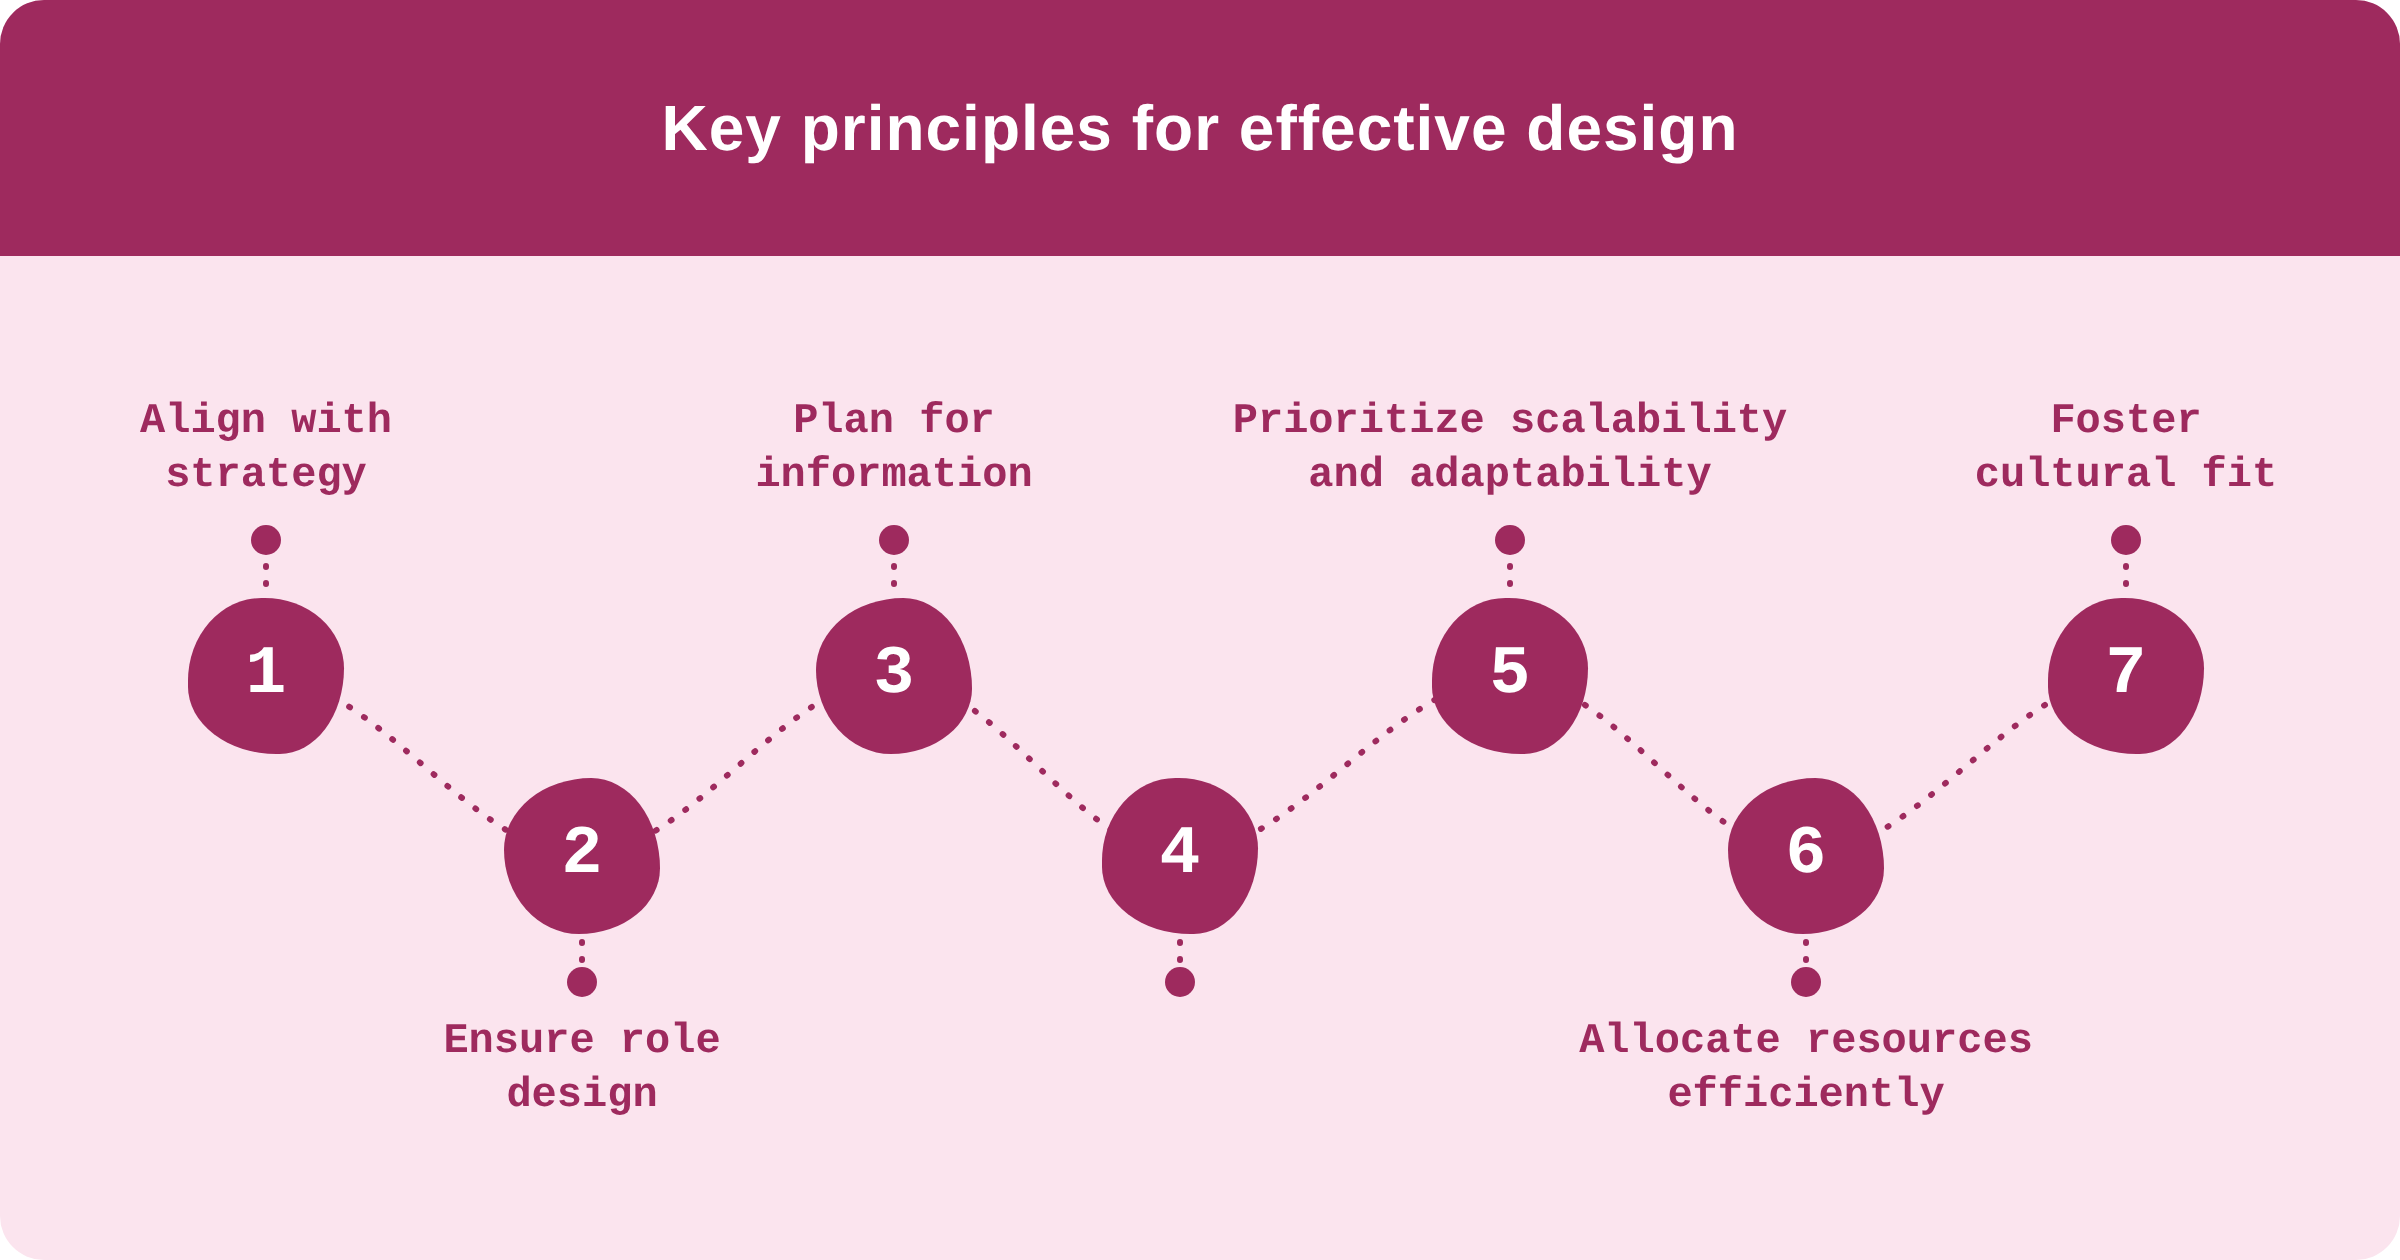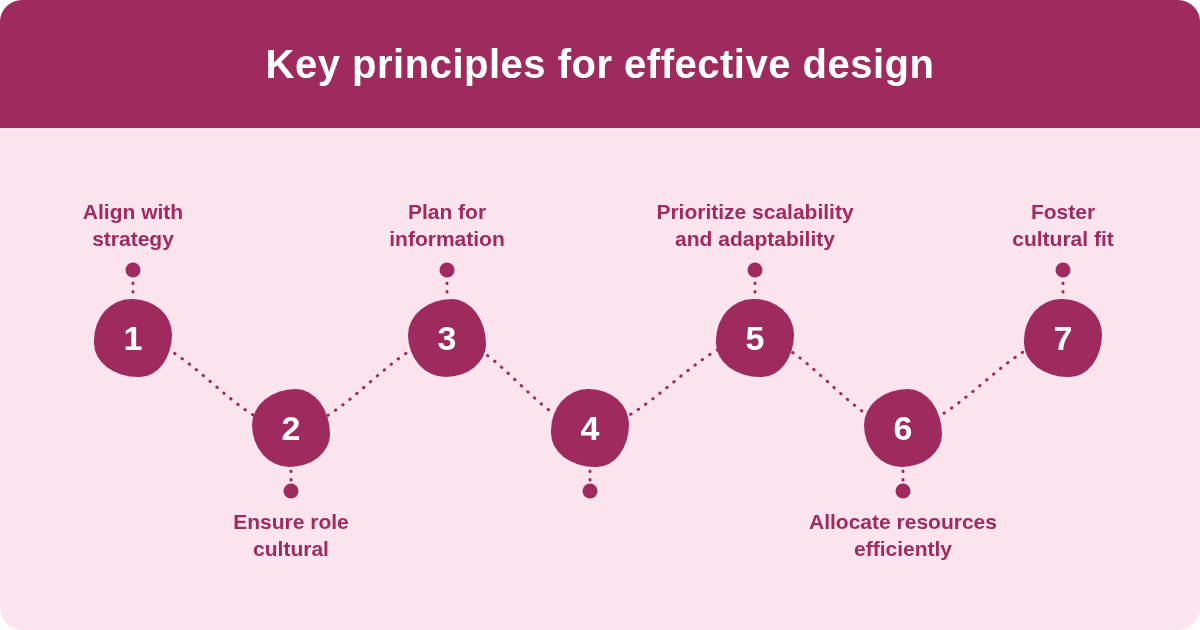--- a/index.html
+++ b/index.html
@@ -28,7 +28,7 @@
   }
   .header h1{
     color:var(--title);
-    font-size:40px;
+    font-size:32px;
     font-weight:bold;
     letter-spacing:.5px;
   }

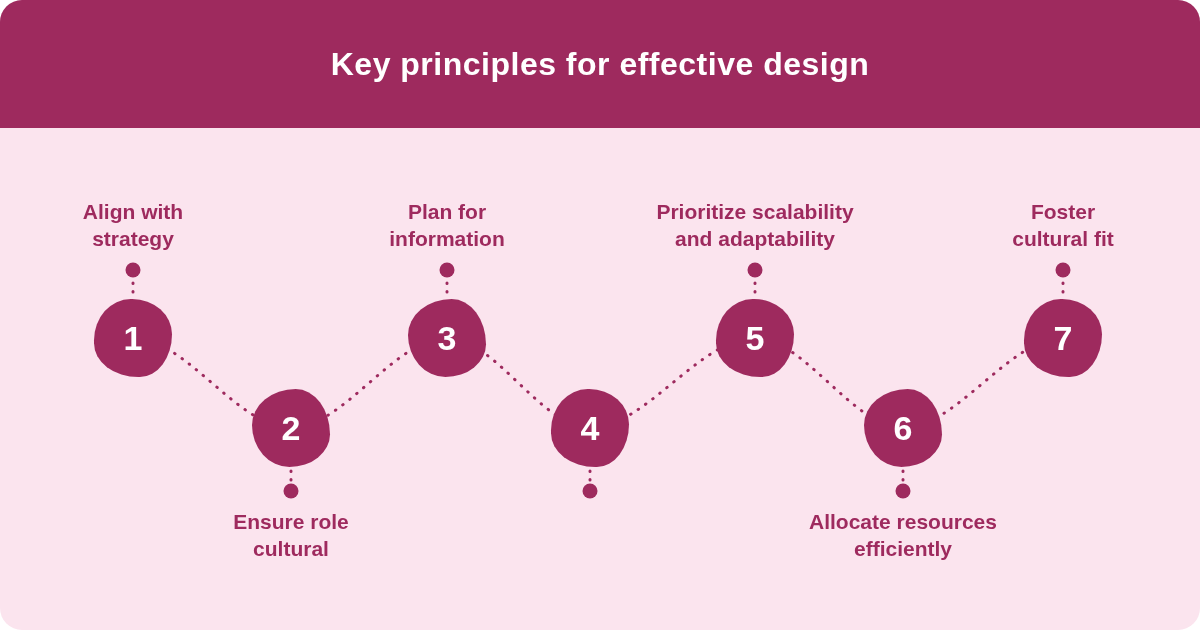--- a/index.html
+++ b/index.html
@@ -34,7 +34,7 @@
   }
   .diagram{
     position:relative;
-    width:1200px;height:502px;
+    width:1200px;height:502px;font-family:Liberation Mono, monospace;
   }
   .connectors{
     position:absolute;left:0;top:0;width:1200px;height:502px;

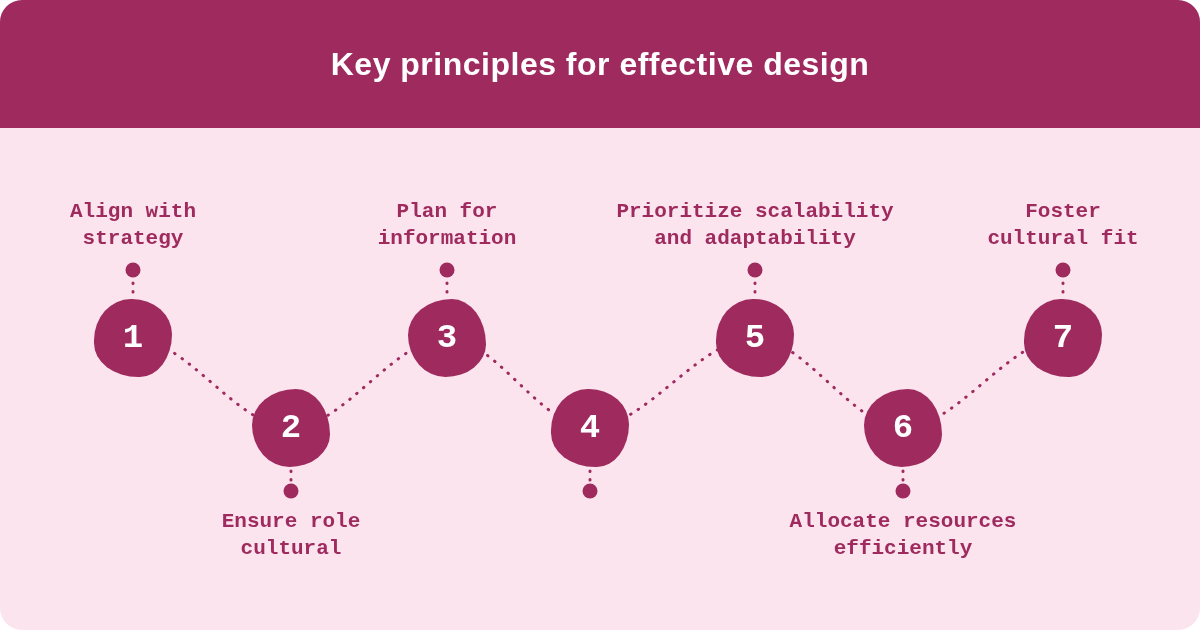--- a/index.html
+++ b/index.html
@@ -123,7 +123,7 @@
       <span>2</span>
     </div>
     <div class="step-label" style="left:121px;top:380px">Ensure role
-cultural</div>
+design</div>
 
     <div class="step-label" style="left:277px;top:70px">Plan for
 information</div>

